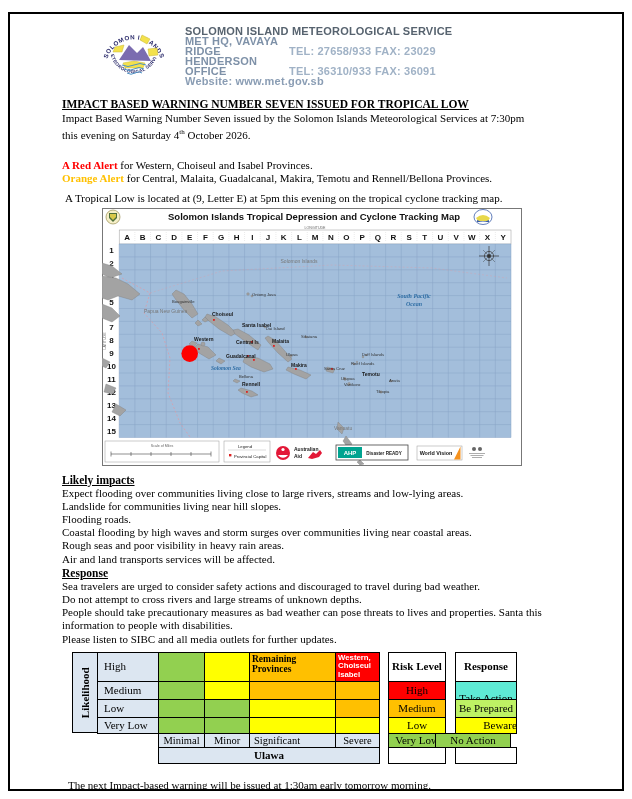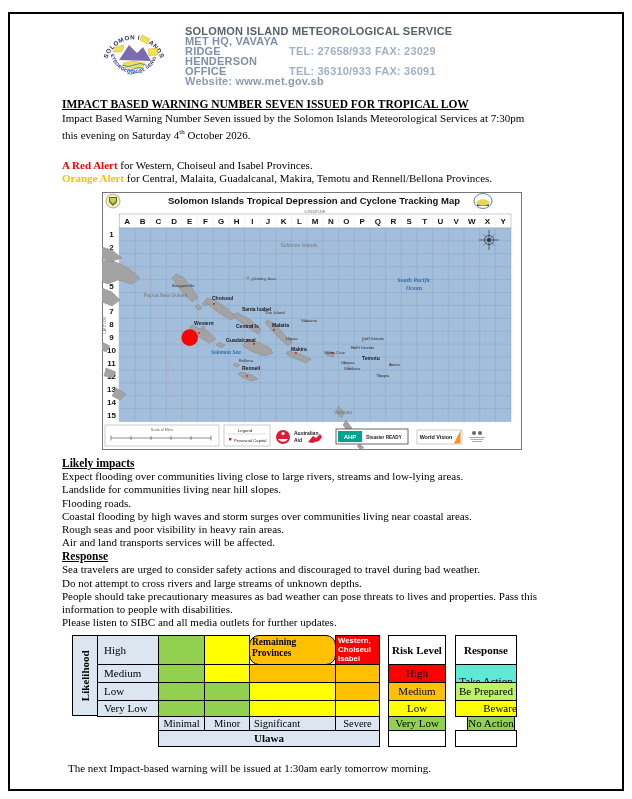--- a/index.html
+++ b/index.html
@@ -89,6 +89,7 @@
       <span class="b" style="color: rgb(255, 0, 0);">A Red Alert</span><span> for Western, Choiseul and Isabel Provinces.</span><br>
       <span class="b" style="color: rgb(255, 192, 0);">Orange Alert</span><span> for Central, Malaita, Guadalcanal, Makira, Temotu and Rennell/Bellona Provinces.</span>
     </p>
+    <p class="loc">A Tropical Low is located at (9, Letter E) at 5pm this evening on the tropical cyclone tracking map.</p>
 
     <div class="map-wrap">
       <svg width="420" height="258" viewBox="0 0 420 258">

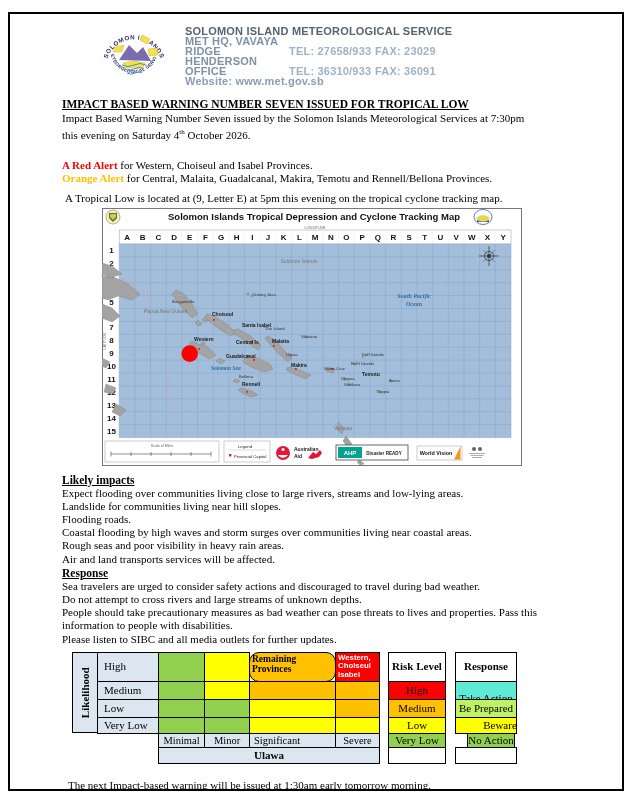--- a/index.html
+++ b/index.html
@@ -378,7 +378,7 @@
     <h2 class="sec">Response</h2>
     <div class="li">Sea travelers are urged to consider safety actions and discouraged to travel during bad weather.</div>
     <div class="li">Do not attempt to cross rivers and large streams of unknown depths.</div>
-    <div class="li">People should take precautionary measures as bad weather can pose threats to lives and properties. Pass this information to people with disabilities.</div>
+    <div class="li">People should take precautionary measures as bad weather can pose threats to lives and properties. Santa this information to people with disabilities.</div>
     <div class="li">Please listen to SIBC and all media outlets for further updates.</div>
 
     <div class="matrix">

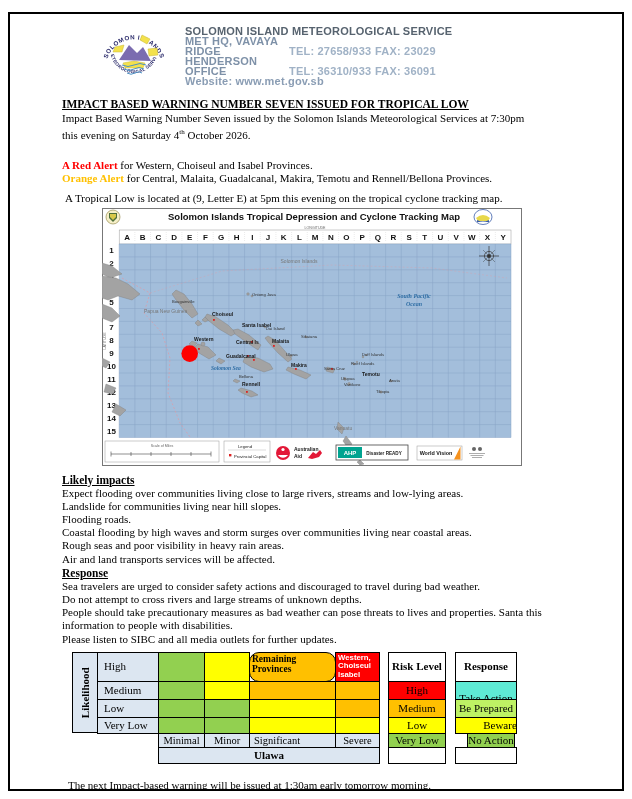--- a/index.html
+++ b/index.html
@@ -392,7 +392,7 @@
 
       <div class="tc" style="left: 86px; top: 0px; width: 47px; height: 30px; background-color: rgb(146, 208, 80);"></div>
       <div class="tc" style="left: 132px; top: 0px; width: 46px; height: 30px; background-color: rgb(255, 255, 0);"></div>
-      <div class="tc anno" style="left: 177px; top: 0px; width: 87px; height: 30px; background-color: rgb(255, 192, 0); border-radius: 10px;">Remaining Provinces</div>
+      <div class="tc anno" style="left: 177px; top: 0px; width: 87px; height: 30px; background-color: rgb(255, 192, 0);">Remaining Provinces</div>
       <div class="tc annoR" style="left: 263px; top: 0px; width: 45px; height: 30px; background-color: rgb(255, 0, 0);">Western, Choiseul Isabel</div>
 
       <div class="tc" style="left: 86px; top: 29px; width: 47px; height: 19px; background-color: rgb(146, 208, 80);"></div>

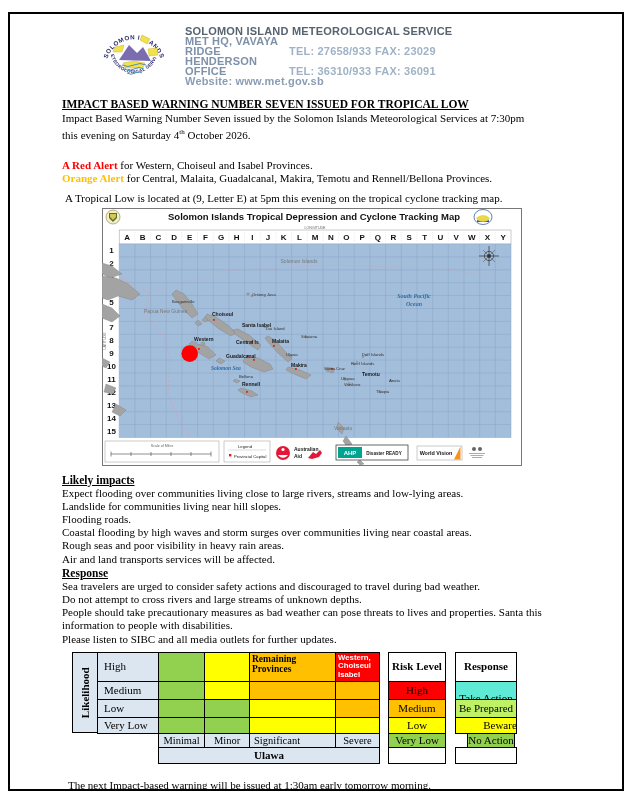--- a/index.html
+++ b/index.html
@@ -427,7 +427,7 @@
       <div class="tc" style="left: 383px; top: 29px; width: 62px; height: 35px; background-color: #5eead4;">Take Action</div>
       <div class="tc" style="left: 383px; top: 47px; width: 62px; height: 19px; background-color: #bef264;">Be Prepared</div>
       <div class="tc" style="left: 383px; top: 65px; width: 62px; height: 17px; background-color: rgb(255, 255, 0); padding-left: 28px;">Beware</div>
-      <div class="tc" style="left: 395px; top: 81px; width: 48px; height: 15px; background-color: rgb(146, 208, 80);">No Action</div>
+      <div class="tc" style="left: 363px; top: 81px; width: 76px; height: 15px; background-color: rgb(146, 208, 80);">No Action</div>
       <div class="tc" style="left:383px;top:95px;width:62px;height:17px;"></div>
     </div>
 

